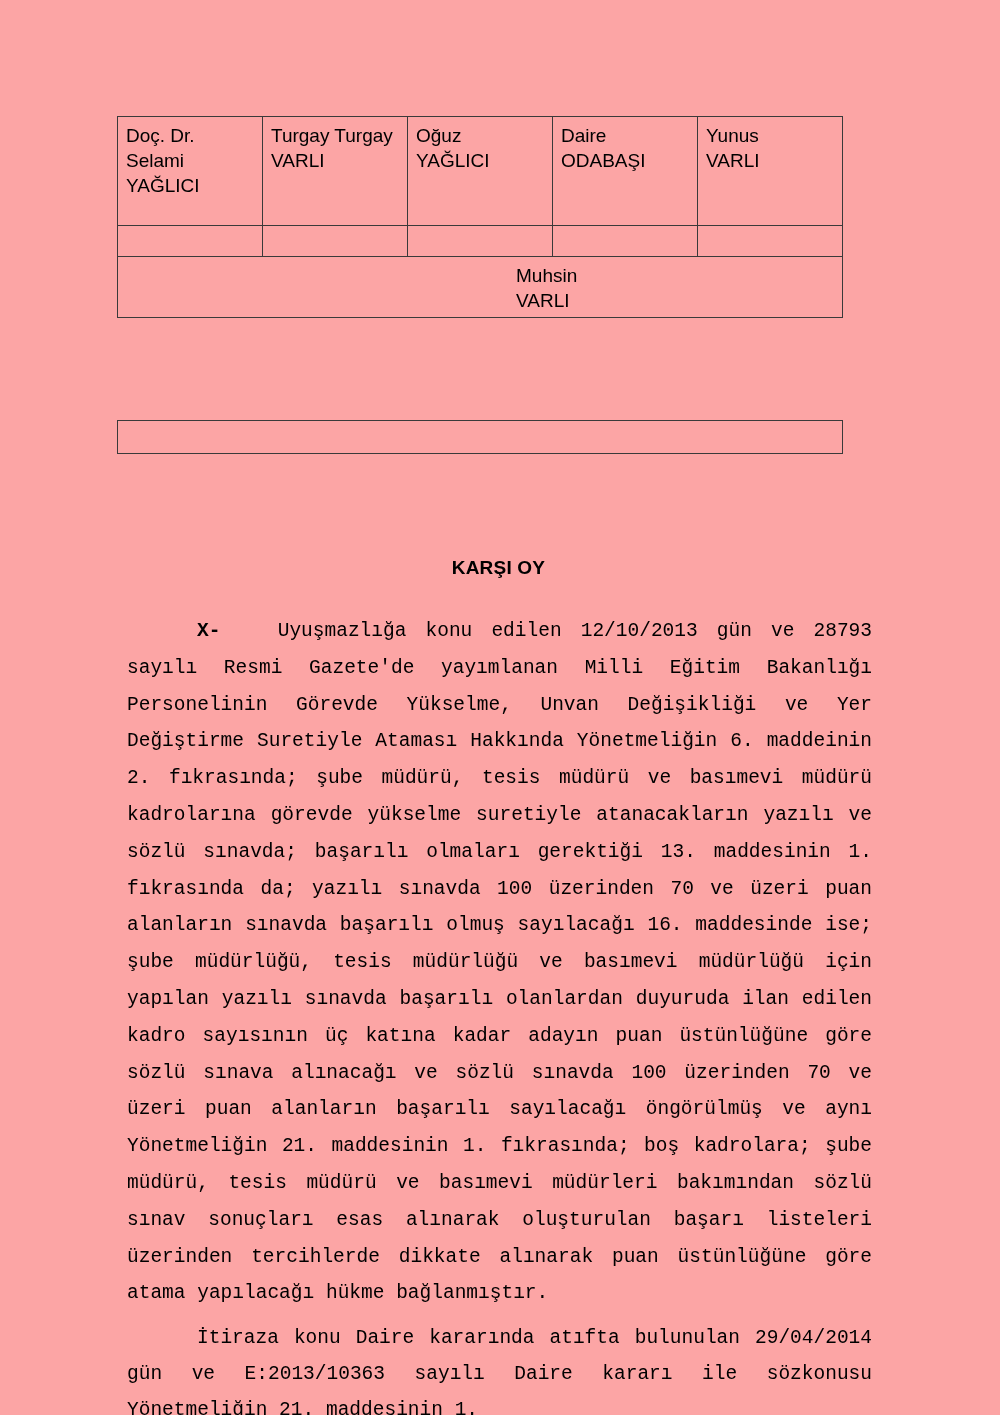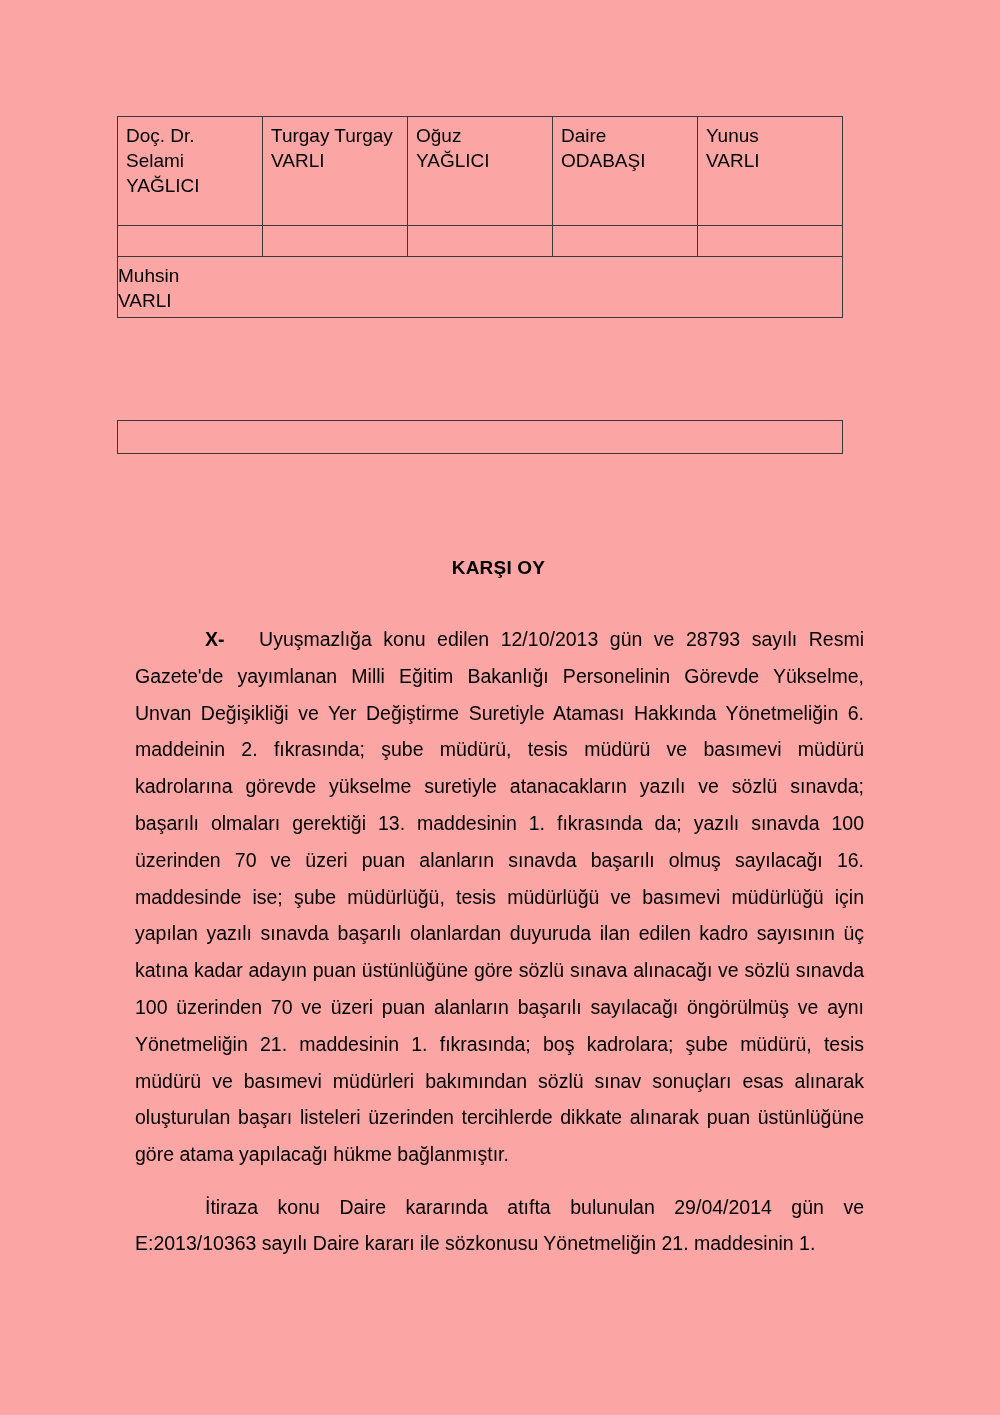--- a/index.html
+++ b/index.html
@@ -55,6 +55,7 @@
   }
   .member-inner {
     display: block;
+    margin-left: 398px;
     line-height: 25px;
   }
   .nm-line { display: block; white-space: nowrap; }

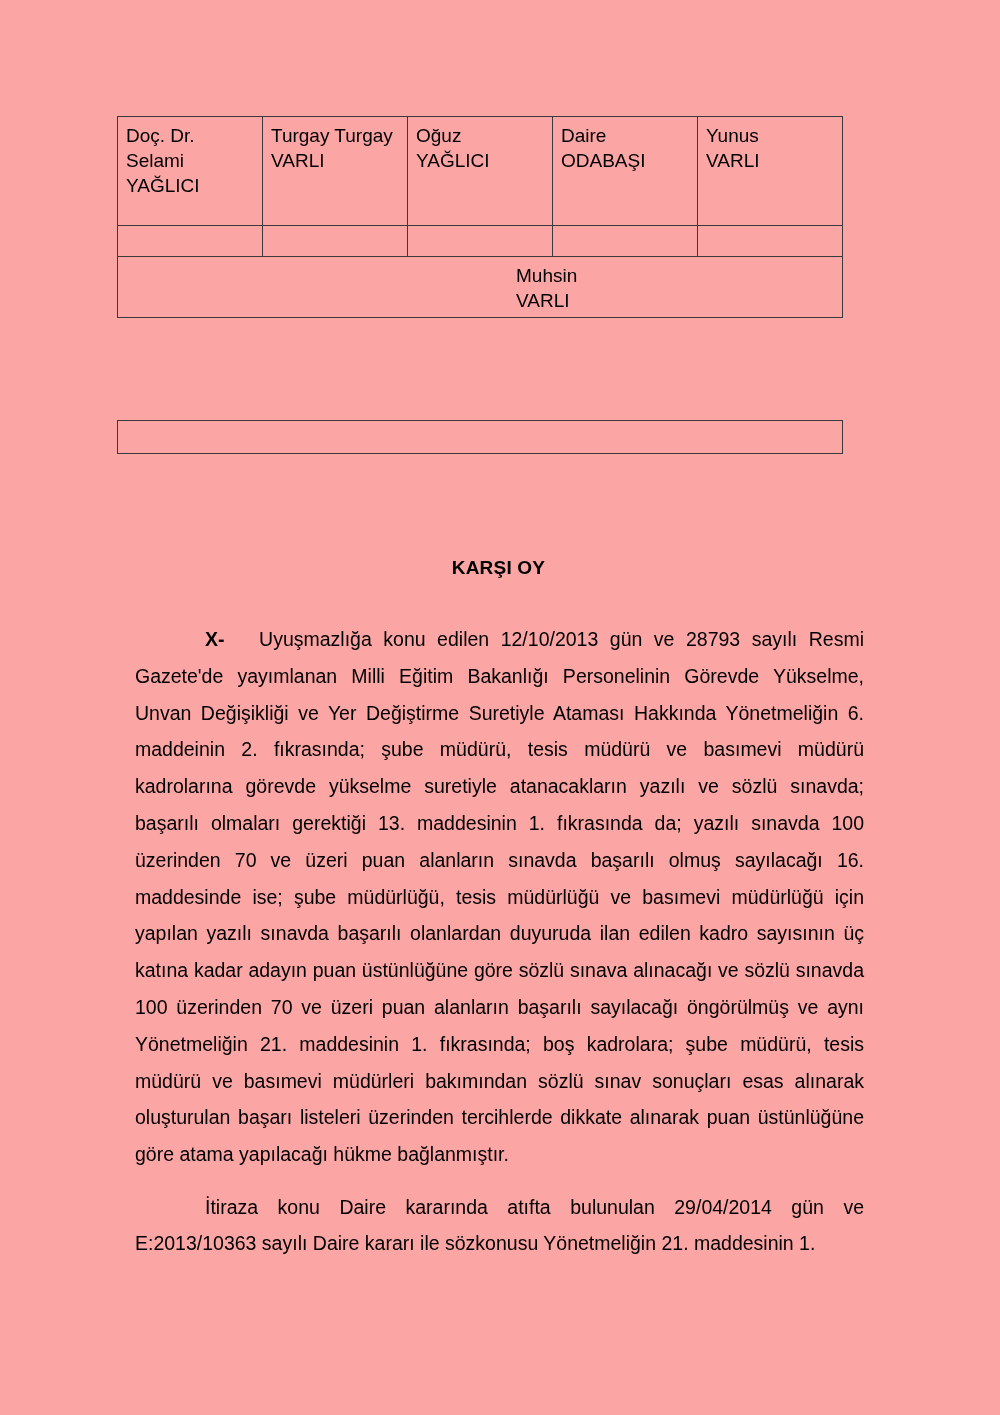--- a/index.html
+++ b/index.html
@@ -91,13 +91,14 @@
     width: 761px;
   }
   .para {
-    margin: 16px;
+    margin: 8px;
     font-size: 19.5px;
     line-height: 36.8px;
     text-align: justify;
     text-justify: inter-word;
     text-indent: 70px;
     hyphens: none;
+    font-family: Liberation Mono, monospace;
   }
   .para.p2 {
     line-height: 36px;

